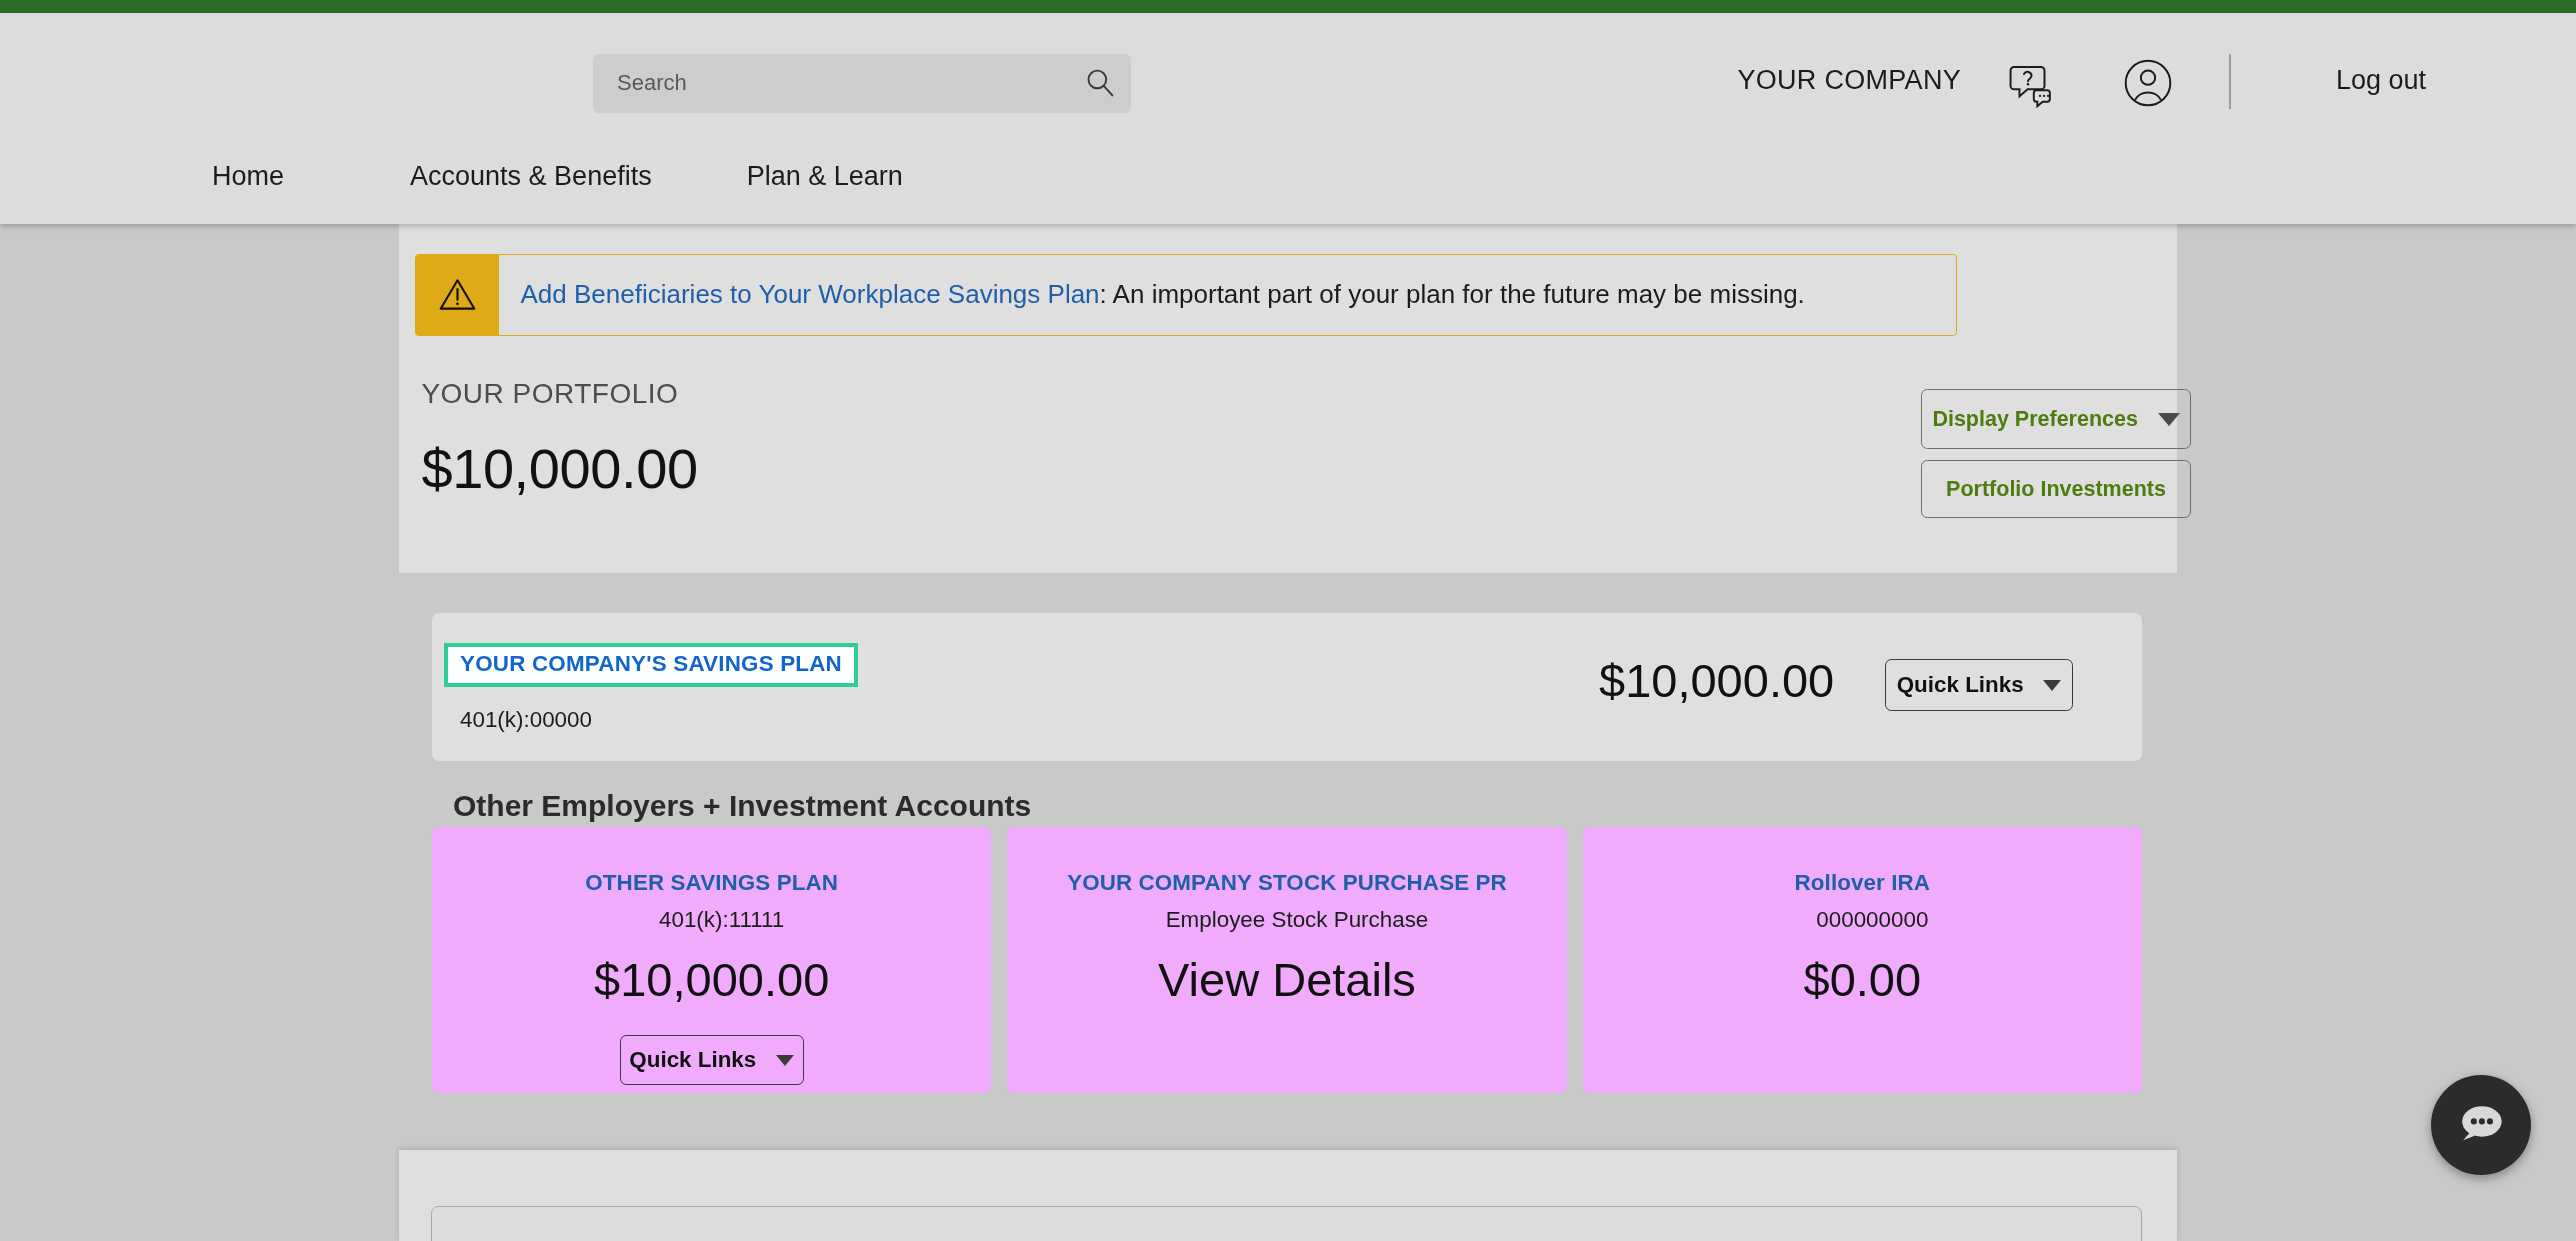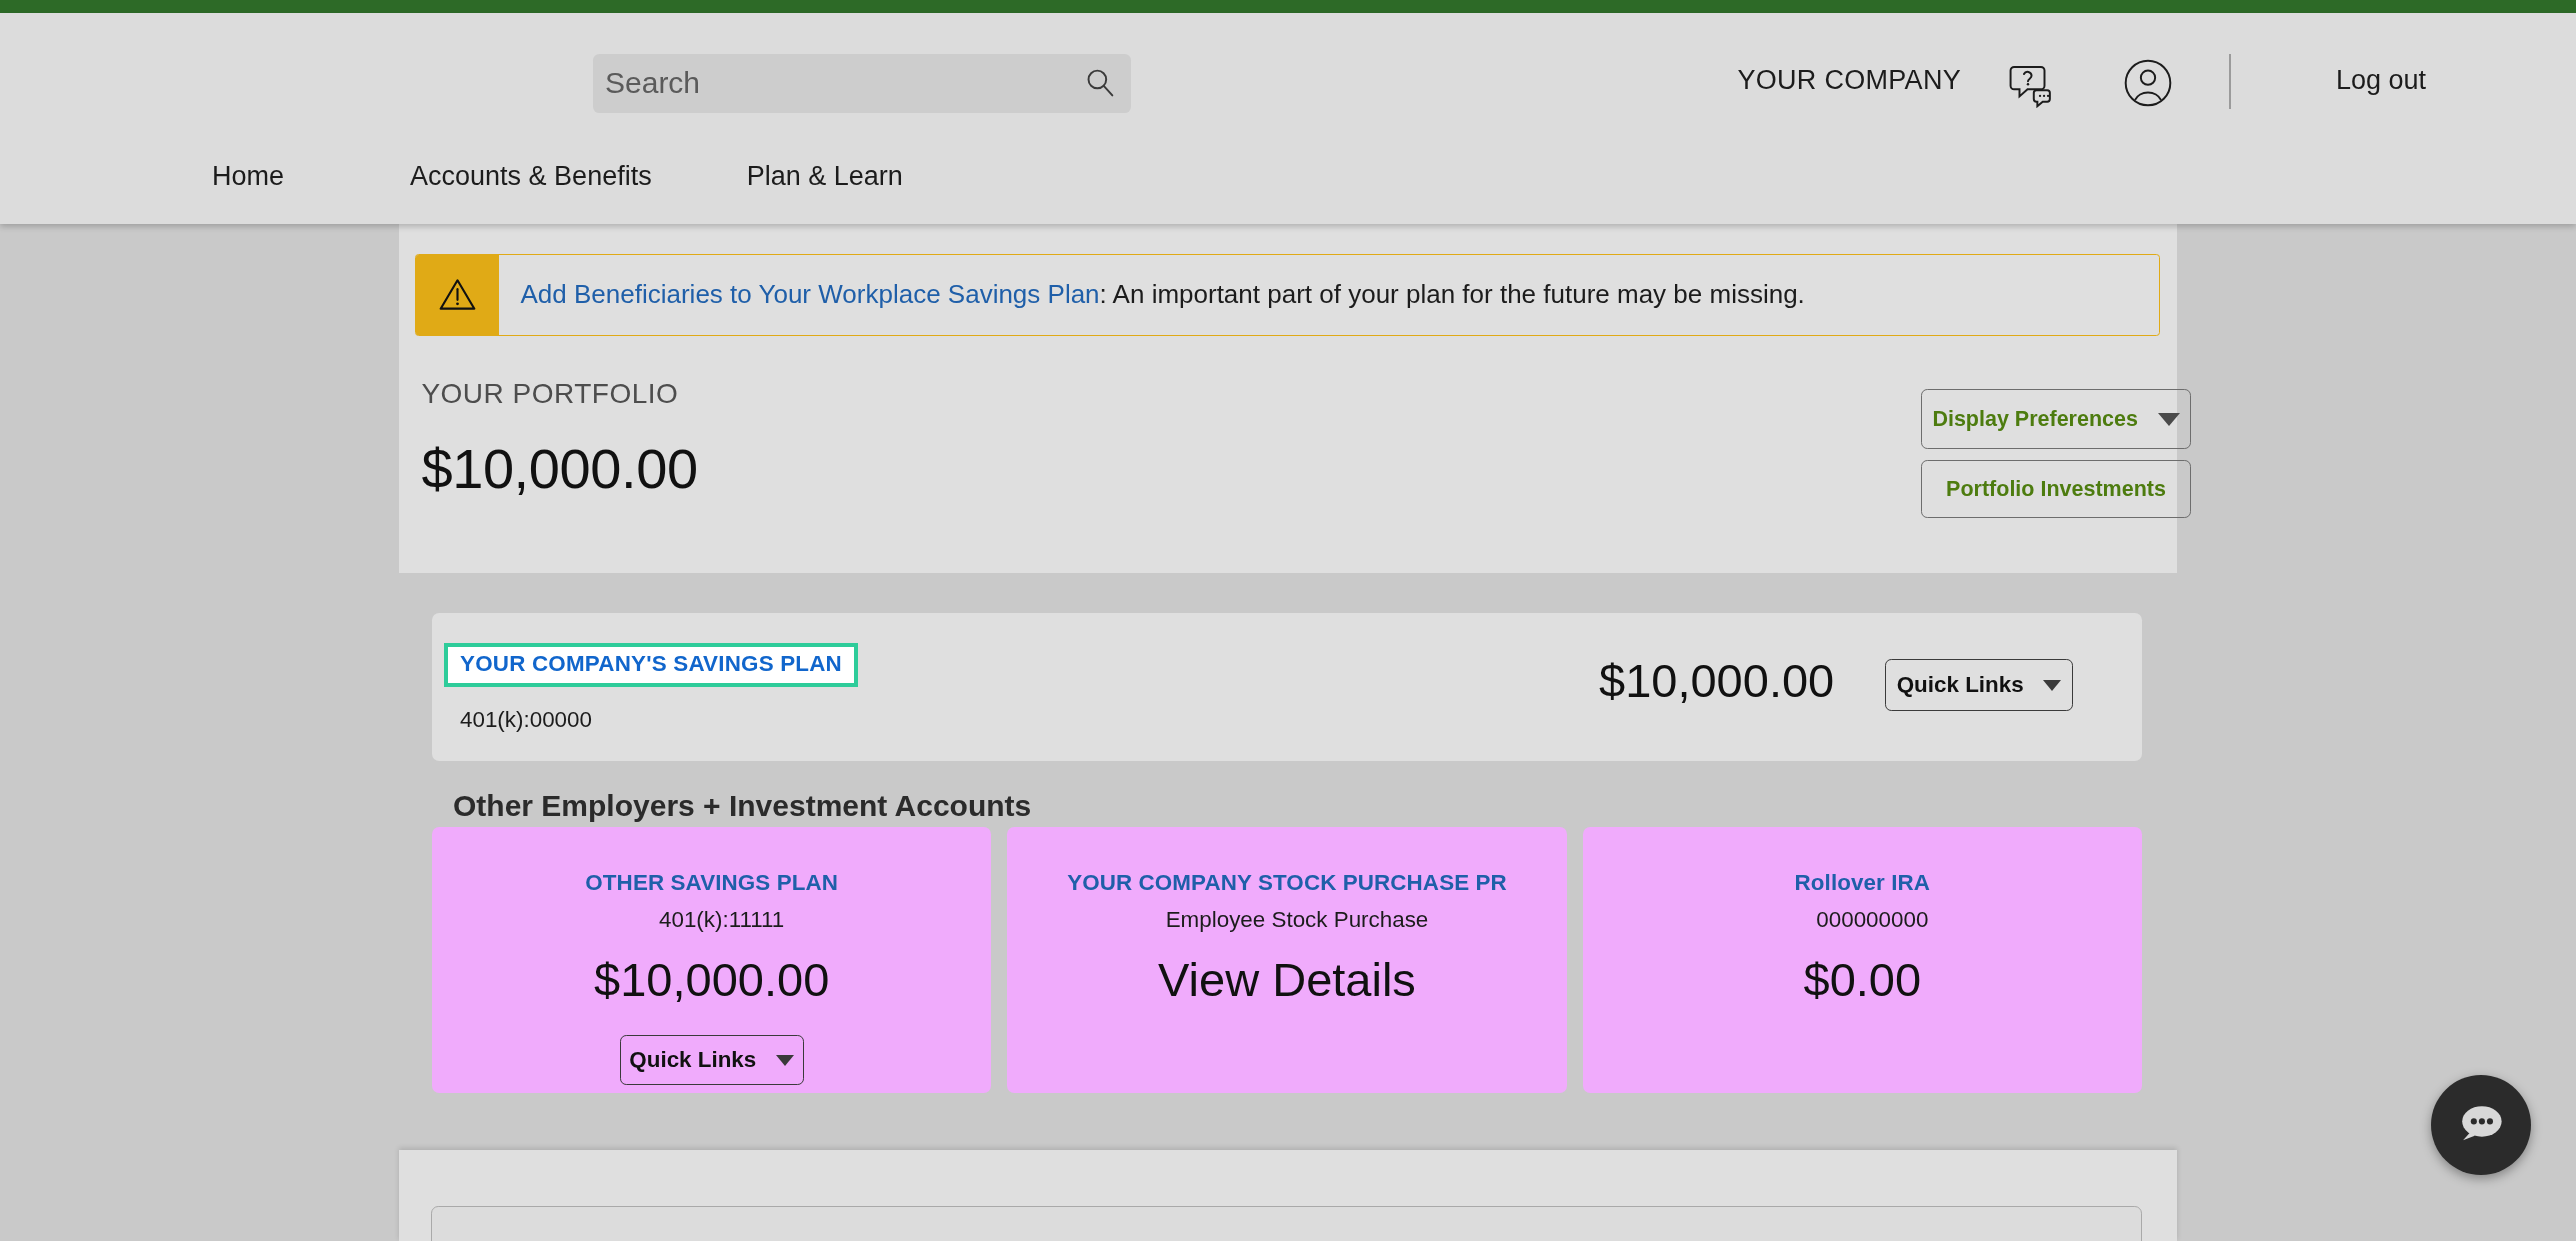--- a/index.html
+++ b/index.html
@@ -36,8 +36,8 @@
   .search-input {
     flex: 1; border: none; background: transparent; outline: none;
     font-family: "Liberation Sans", sans-serif;
-    font-size: 30px; color: #000000;
-    padding-left: 12px;
+    font-size: 22px; color: #000000;
+    padding-left: 24px;
   }
   .search-input::placeholder { color: #5a5a5a; opacity: 1; }
   .search-btn {

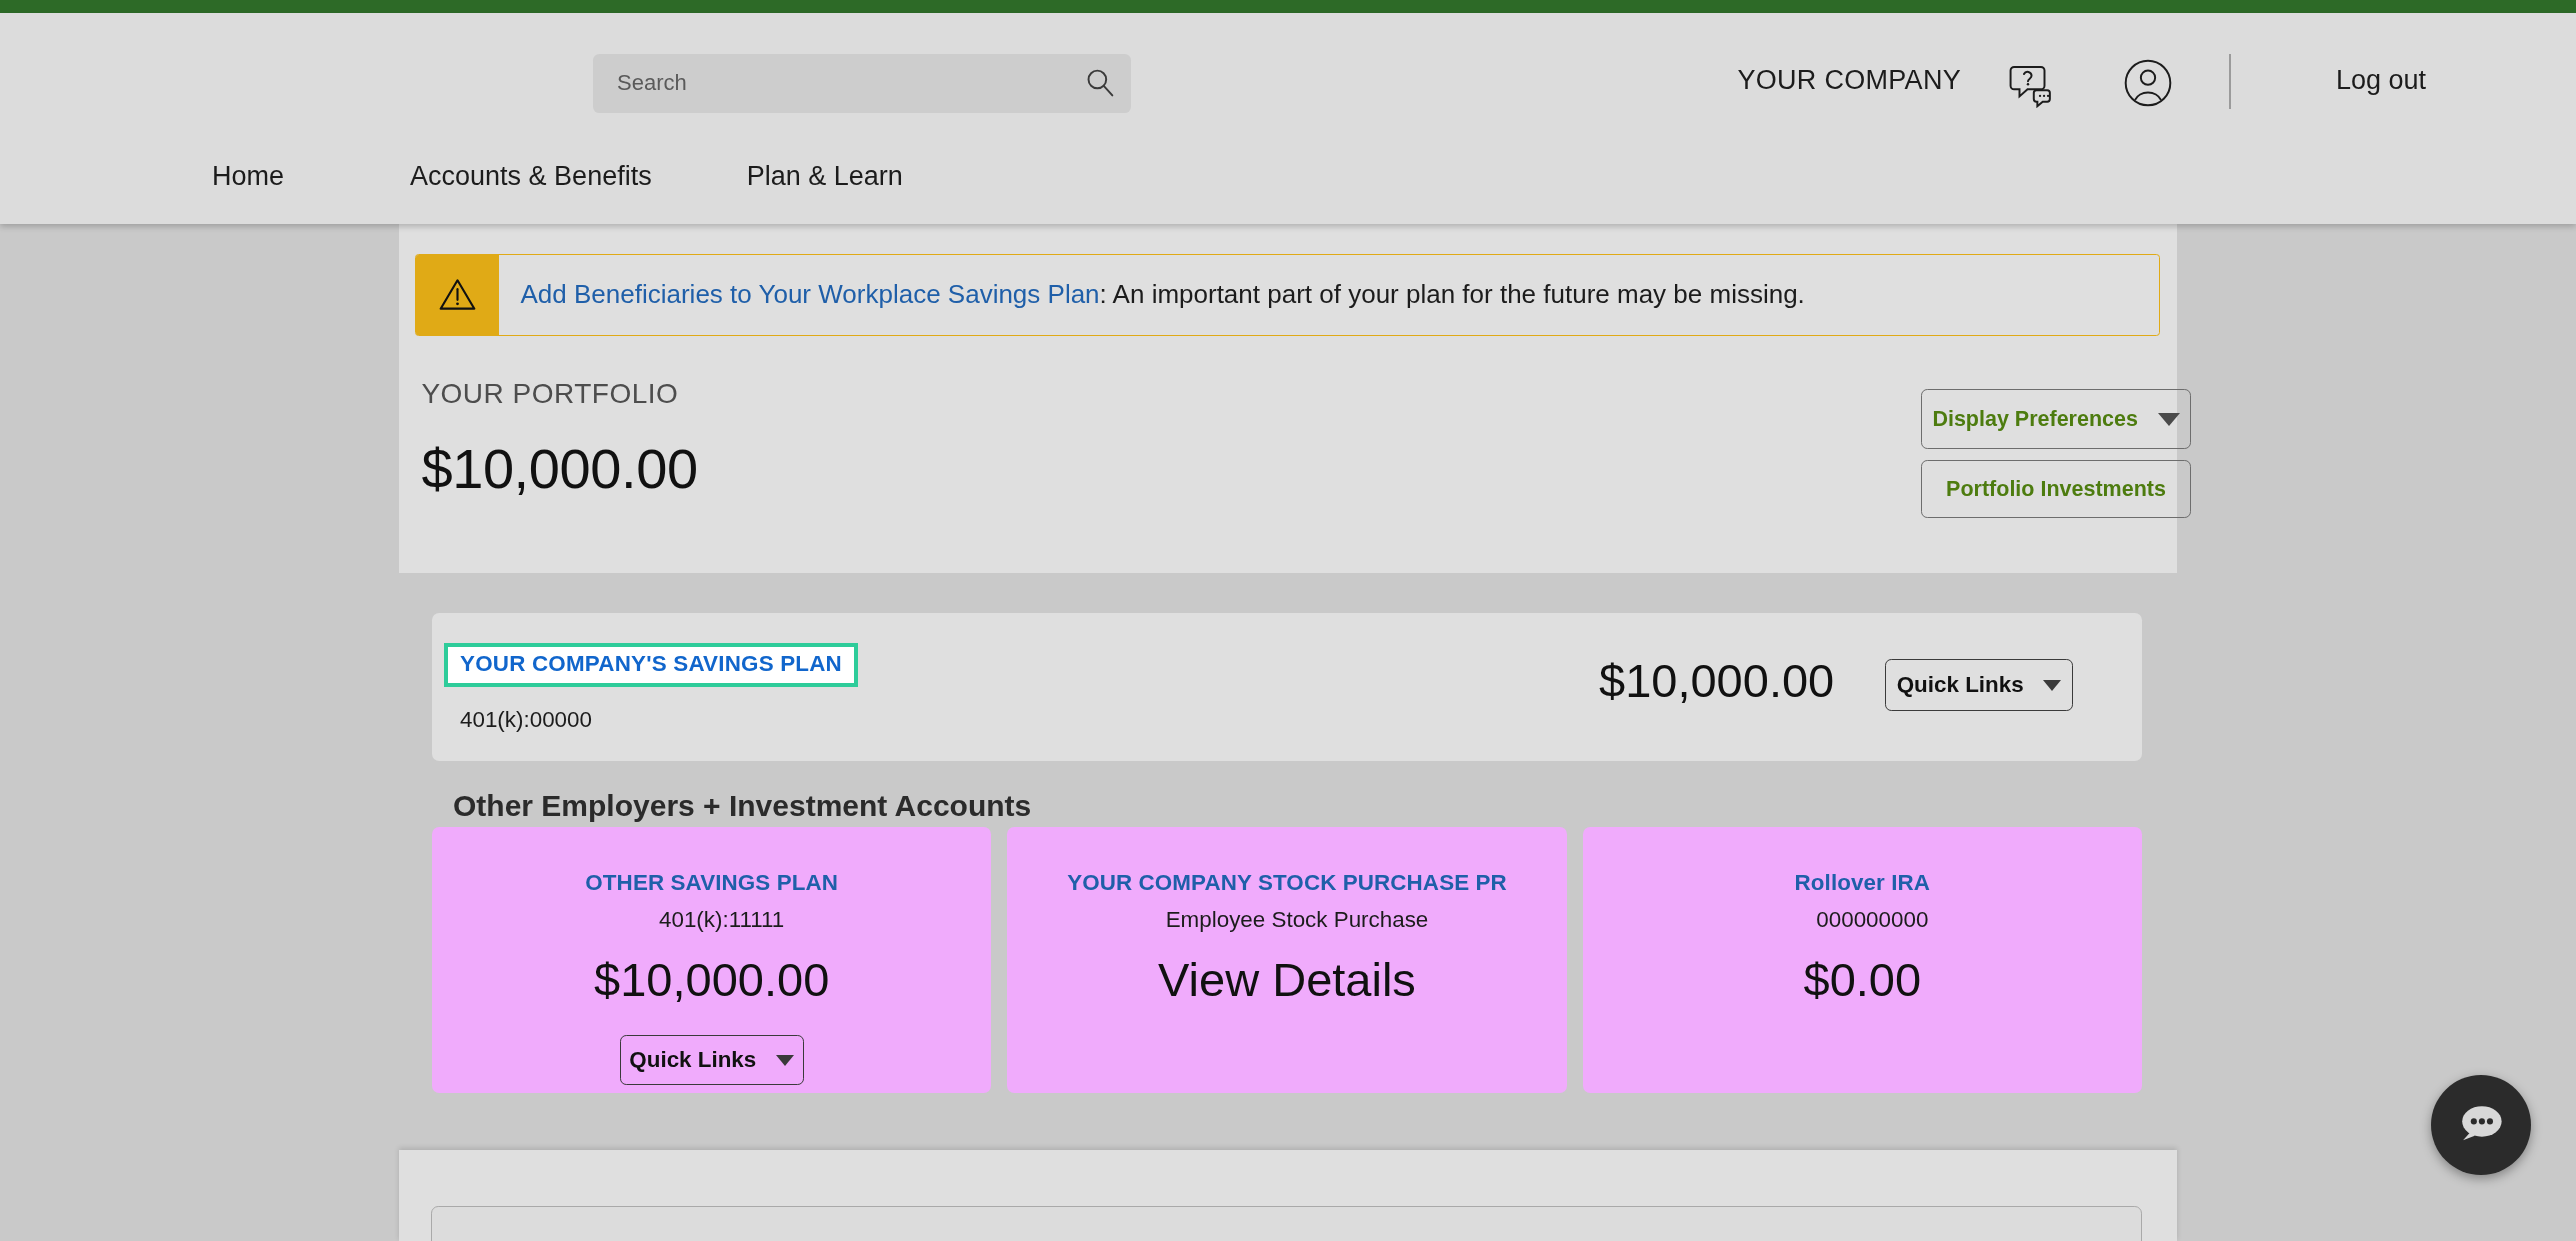--- a/index.html
+++ b/index.html
@@ -98,7 +98,7 @@
 
   .alert {
     position: absolute; left: 16px; top: 29.5px;
-    width: 1745px; height: 82px;
+    width: 1542px; height: 82px;
     display: flex; align-items: stretch;
     border: 1.8px solid #e0aa16;
     border-radius: 3.6px;

